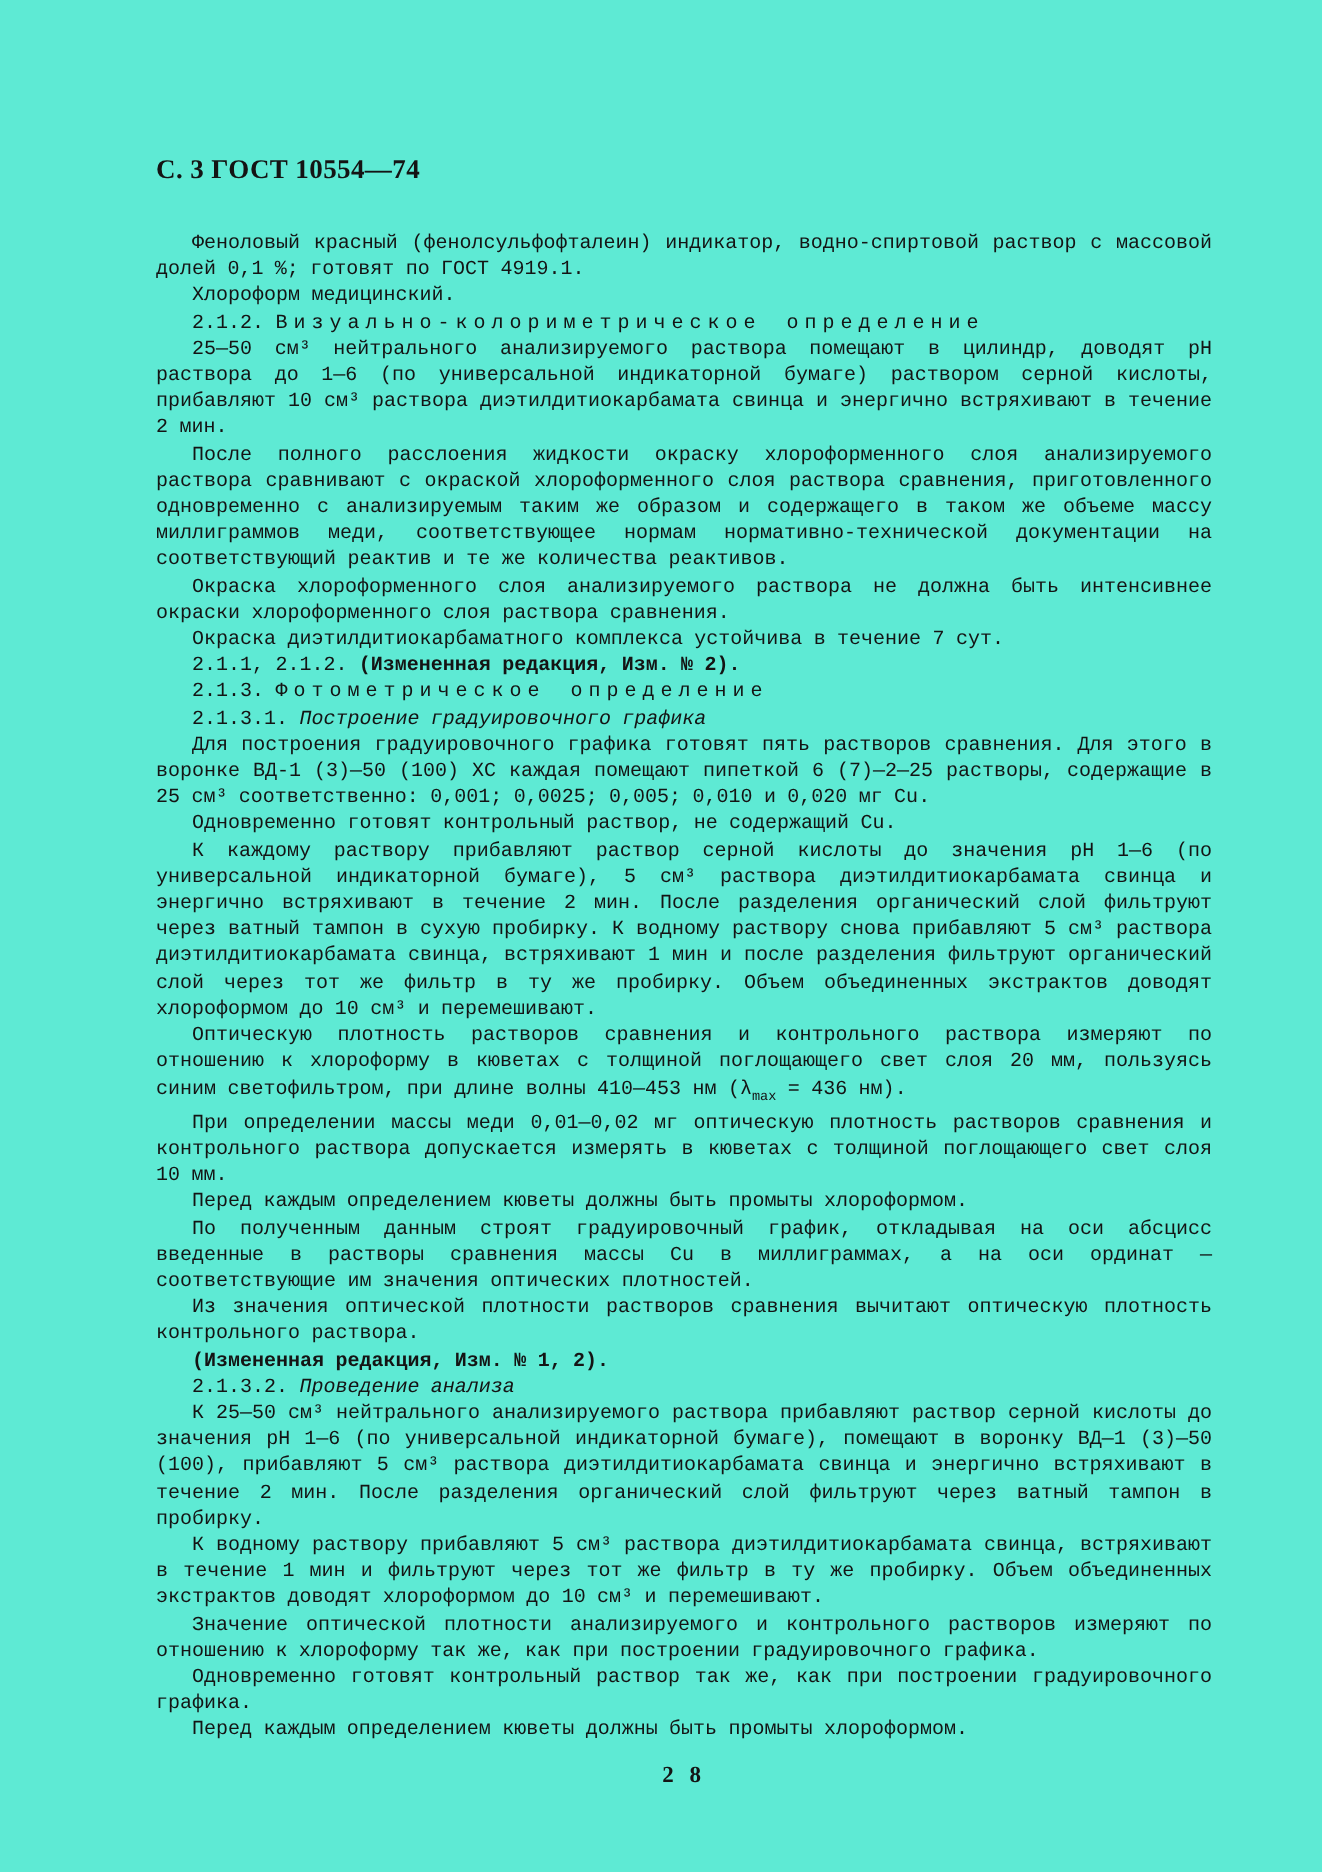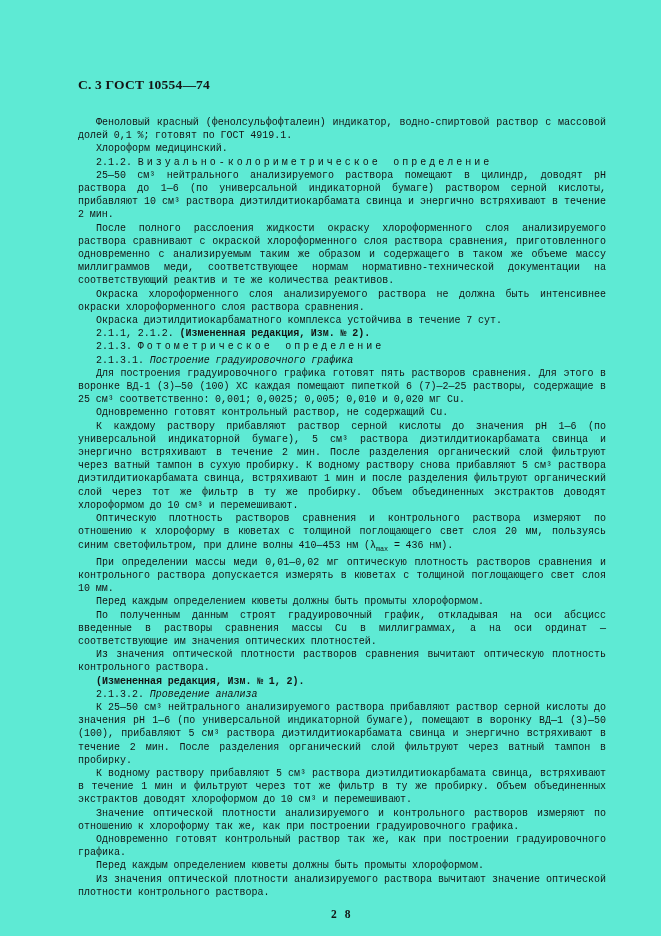--- a/index.html
+++ b/index.html
@@ -86,7 +86,6 @@
       <p><span>Значение оптической плотности анализируемого и контрольного растворов измеряют по отношению к хлороформу так же, как при построении градуировочного графика.</span></p>
       <p><span>Одновременно готовят контрольный раствор так же, как при построении градуировочного графика.</span></p>
       <p><span>Перед каждым определением кюветы должны быть промыты хлороформом.</span></p>
-      <p><span>Из значения оптической плотности анализируемого раствора вычитают значение оптической плотности контрольного раствора.</span></p>
     </div>
 
   <div class="page-number">2 8</div>

